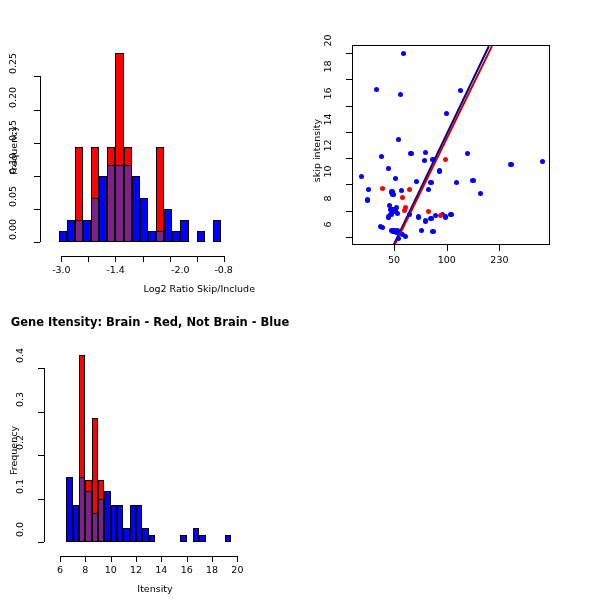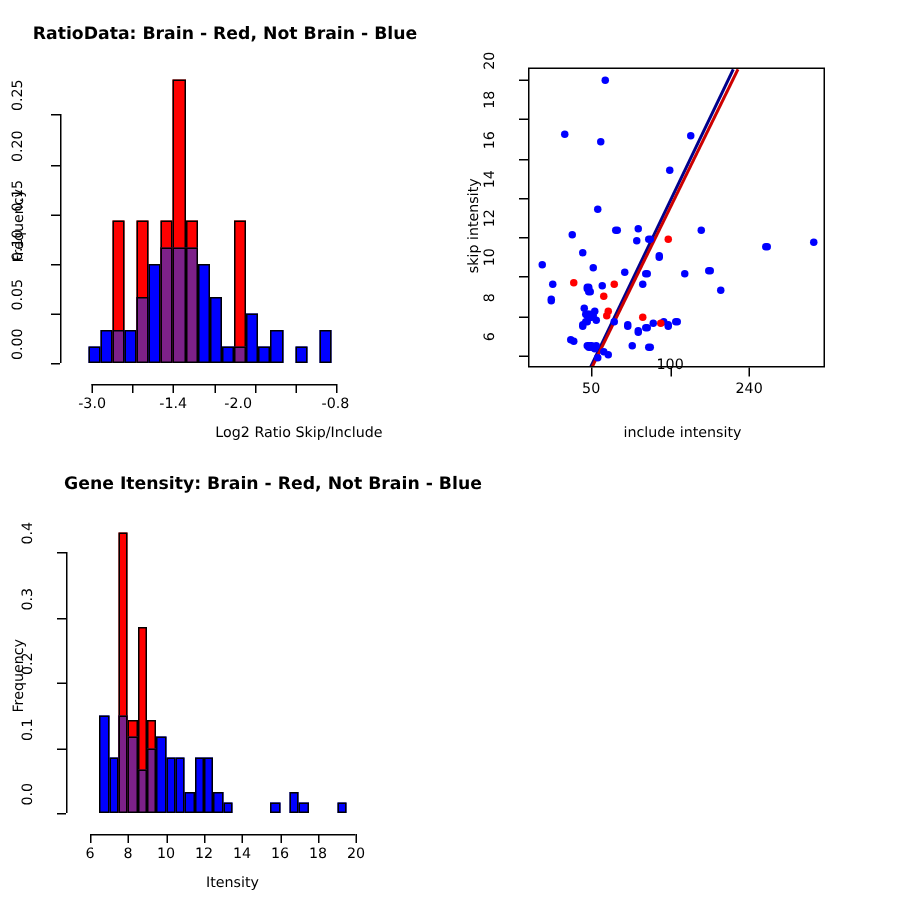--- a/index.html
+++ b/index.html
@@ -73,7 +73,6 @@
 <div id="root">
 
   <div class="panel" id="panel-ratio" style="left:0px; top:0px; width:300px; height:300px;">
-    <div class="panel-title" style="left:0px; top:15px; width:300px;">RatioData: Brain - Red, Not Brain - Blue</div>
     <div class="axis-label vert-label" style="left:-22px; top:145px; width:70px; text-align:center;">Frequency</div>
     <div class="axis-label" style="left:55px; top:283px; width:200px; text-align:right;">Log2 Ratio Skip/Include</div>
     <div class="plotbox" id="ratio-plot" style="left:0px; top:0px; width:300px; height:300px;">

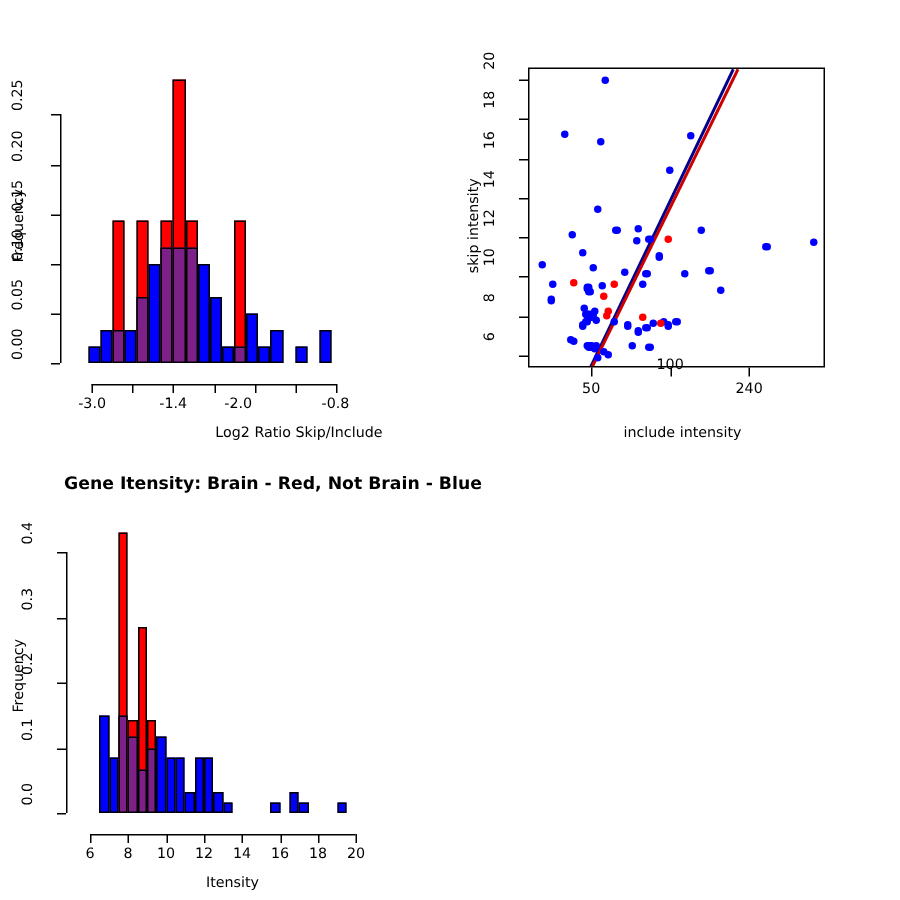--- a/index.html
+++ b/index.html
@@ -229,7 +229,7 @@
         <div class="tick" style="left:94.12765957446808px; top:245px; height:6px;"></div>
         <div class="tick-label" style="left:76.12765957446808px; top:254px; width:36px; text-align:center;">50</div>
         <div class="tick" style="left:146.7872340425532px; top:245px; height:6px;"></div>
-        <div class="tick-label" style="left:128.7872340425532px; top:238px; width:36px; text-align:center;">100</div>
+        <div class="tick-label" style="left:128.7872340425532px; top:254px; width:36px; text-align:center;">100</div>
         <div class="tick" style="left:199.44680851063828px; top:245px; height:6px;"></div>
         <div class="tick-label" style="left:181.44680851063828px; top:254px; width:36px; text-align:center;">240</div>
       </div>

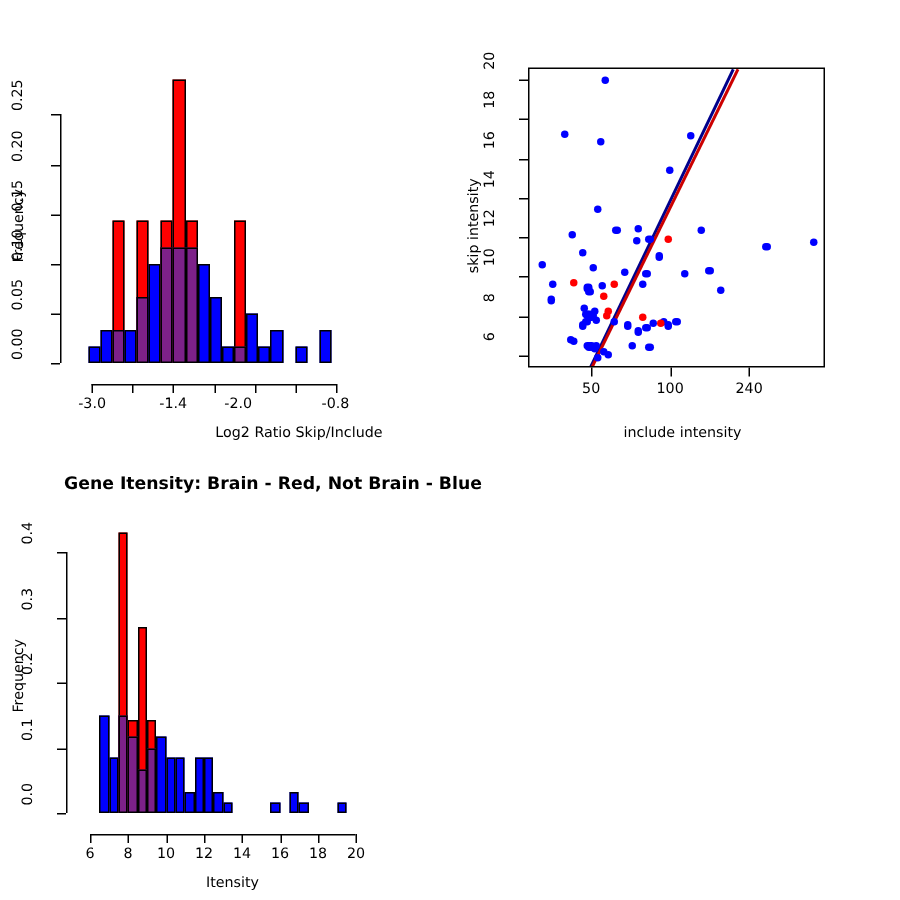--- a/index.html
+++ b/index.html
@@ -231,7 +231,7 @@
         <div class="tick" style="left:146.7872340425532px; top:245px; height:6px;"></div>
         <div class="tick-label" style="left:128.7872340425532px; top:254px; width:36px; text-align:center;">100</div>
         <div class="tick" style="left:199.44680851063828px; top:245px; height:6px;"></div>
-        <div class="tick-label" style="left:181.44680851063828px; top:254px; width:36px; text-align:center;">240</div>
+        <div class="tick-label" style="left:181.44680851063828px; top:254px; width:36px; text-align:center;">230</div>
       </div>
   </div>
 

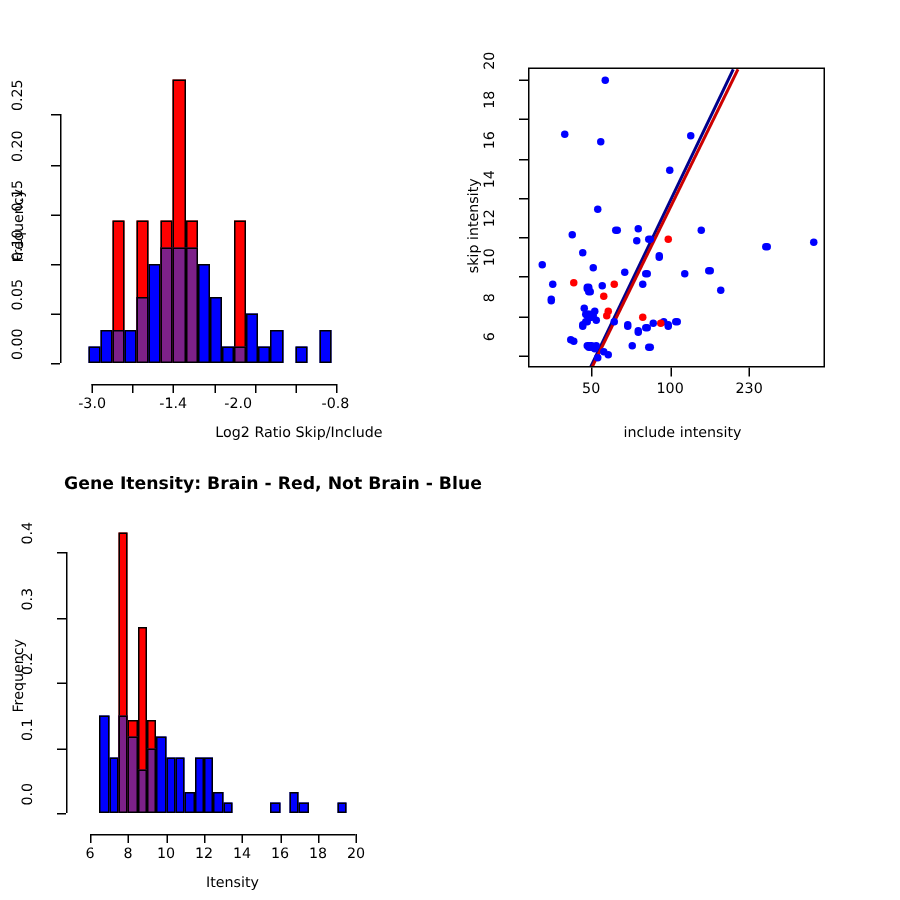--- a/index.html
+++ b/index.html
@@ -127,7 +127,7 @@
         <div class="tick-label" style="left:95.49295774647885px; top:264px; width:40px; text-align:center;">-1.4</div>
         <div class="tick" style="left:142.53521126760563px; top:256px; height:6px;"></div>
         <div class="tick" style="left:169.57746478873236px; top:256px; height:6px;"></div>
-        <div class="tick-label" style="left:149.57746478873236px; top:264px; width:40px; text-align:left;">-2.0</div>
+        <div class="tick-label" style="left:149.57746478873236px; top:264px; width:40px; text-align:right;">-2.0</div>
         <div class="tick" style="left:196.61971830985914px; top:256px; height:6px;"></div>
         <div class="tick" style="left:223.66197183098592px; top:256px; height:6px;"></div>
         <div class="tick-label" style="left:203.66197183098592px; top:264px; width:40px; text-align:center;">-0.8</div>

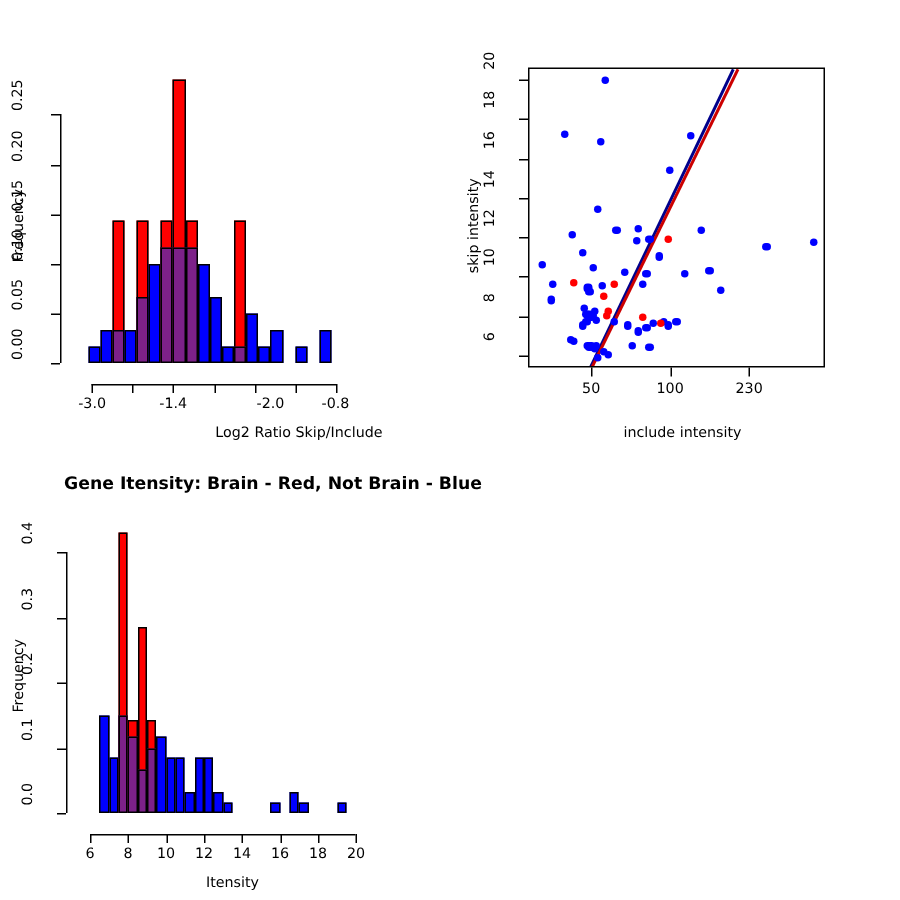--- a/index.html
+++ b/index.html
@@ -136,7 +136,6 @@
 
   <div class="panel" id="panel-scatter" style="left:300px; top:0px; width:300px; height:300px;">
     <div class="axis-label vert-label" style="left:-24px; top:145px; width:80px; text-align:center;">skip intensity</div>
-    <div class="axis-label" style="left:55px; top:283px; width:200px; text-align:center;">include intensity</div>
     <div class="plotbox" id="scatter-plot" style="left:0px; top:0px; width:300px; height:300px;">
         <div class="scatter-frame" style="left:52px; top:45px; width:198px; height:200px; overflow:hidden;">
           <div class="regline" style="left:38.96808510638297px; top:200px; width:221.77778781054366px; height:1.6px; background:#00008b; transform:rotate(-64.39616009331542deg);"></div>

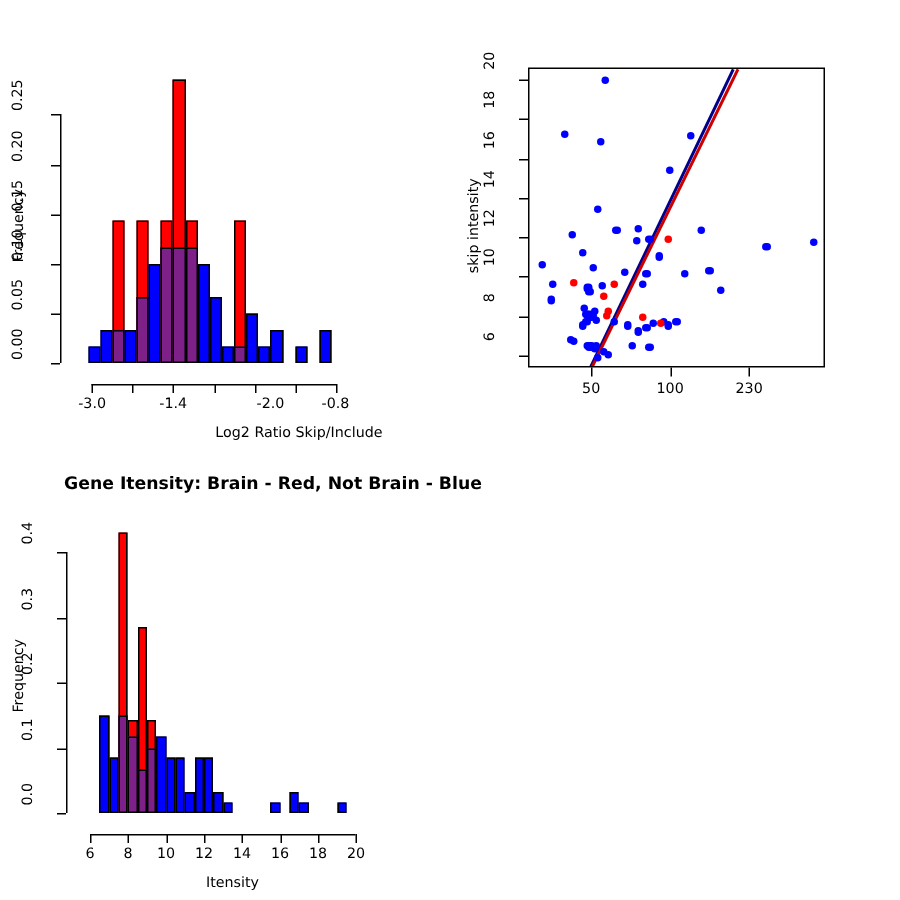--- a/index.html
+++ b/index.html
@@ -235,7 +235,7 @@
   </div>
 
   <div class="panel" id="panel-gene" style="left:0px; top:300px; width:300px; height:300px;">
-    <div class="panel-title" style="left:0px; top:15px; width:300px;margin-left:32px;">Gene Itensity: Brain - Red, Not Brain - Blue</div>
+    <div class="panel-title" style="left:0px; top:15px; width:300px;">Gene Itensity: Brain - Red, Not Brain - Blue</div>
     <div class="axis-label vert-label" style="left:-22px; top:145px; width:70px; text-align:center;">Frequency</div>
     <div class="axis-label" style="left:55px; top:283px; width:200px; text-align:center;">Itensity</div>
     <div class="plotbox" id="gene-plot" style="left:0px; top:0px; width:300px; height:300px;">

